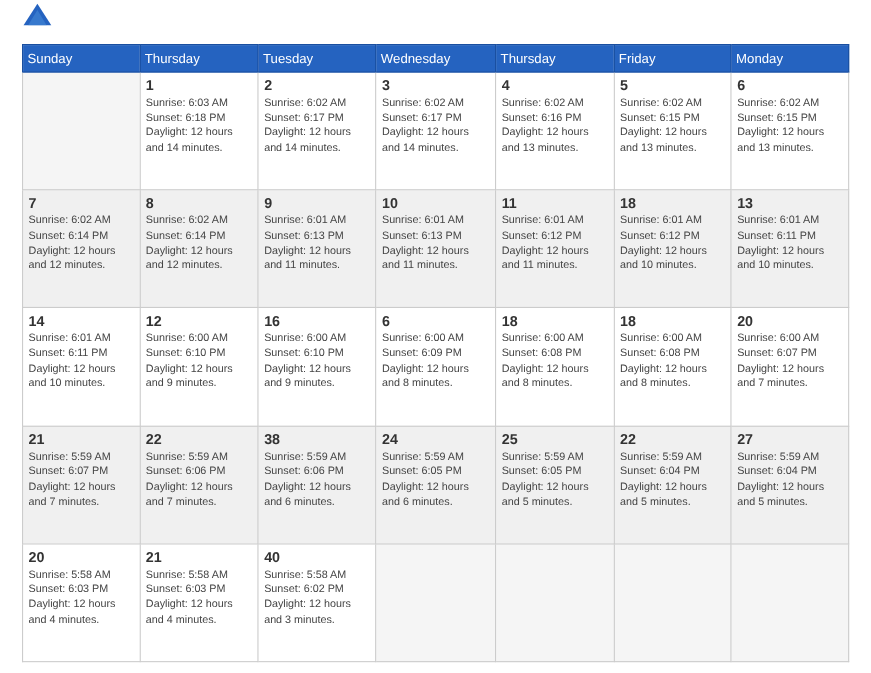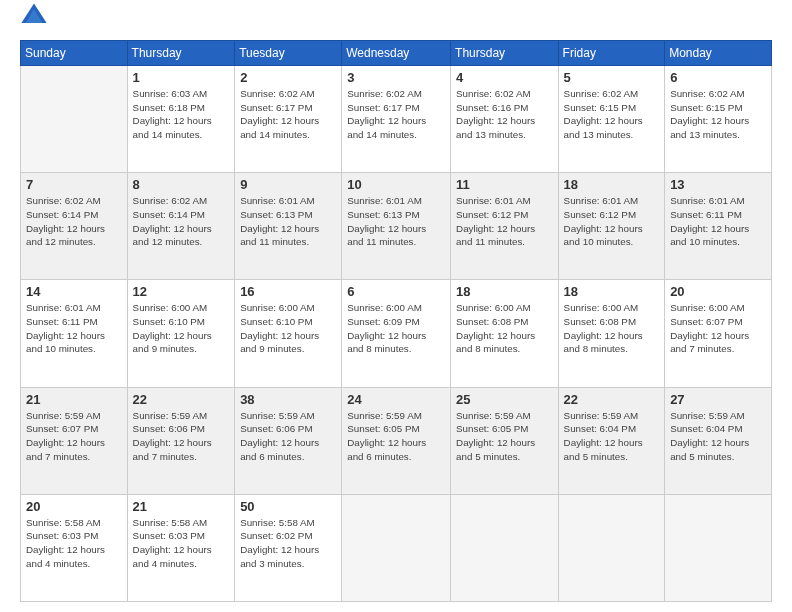--- a/index.html
+++ b/index.html
@@ -355,7 +355,7 @@
 and 4 minutes.</div>
           </td>
           <td>
-            <span class="day-num">50</span>
+            <span class="day-num">40</span>
             <div class="day-info" style="white-space: pre-line;">Sunrise: 5:58 AM
 Sunset: 6:02 PM
 Daylight: 12 hours

